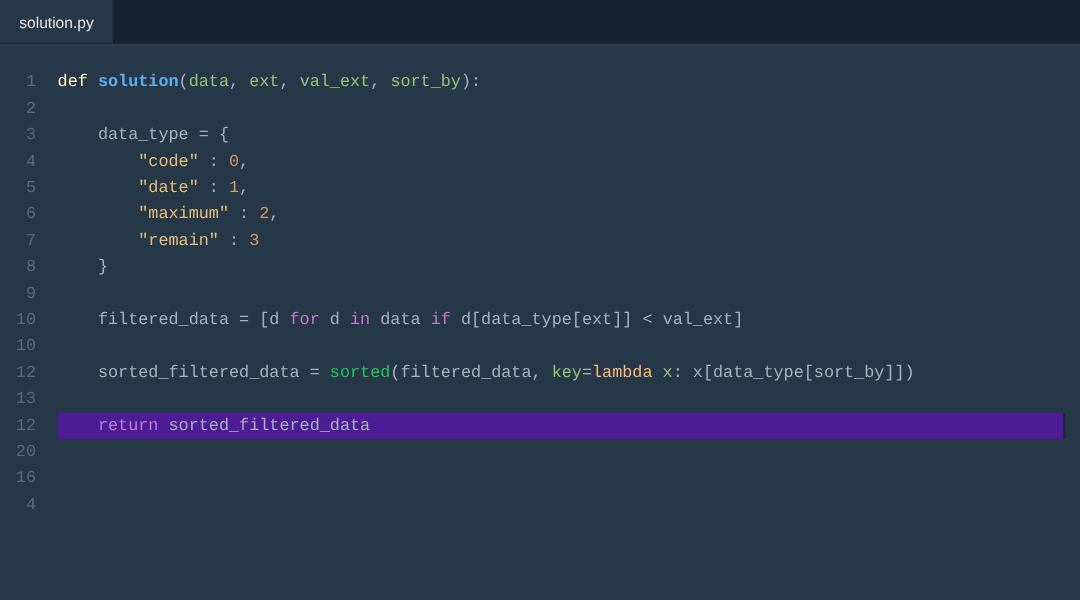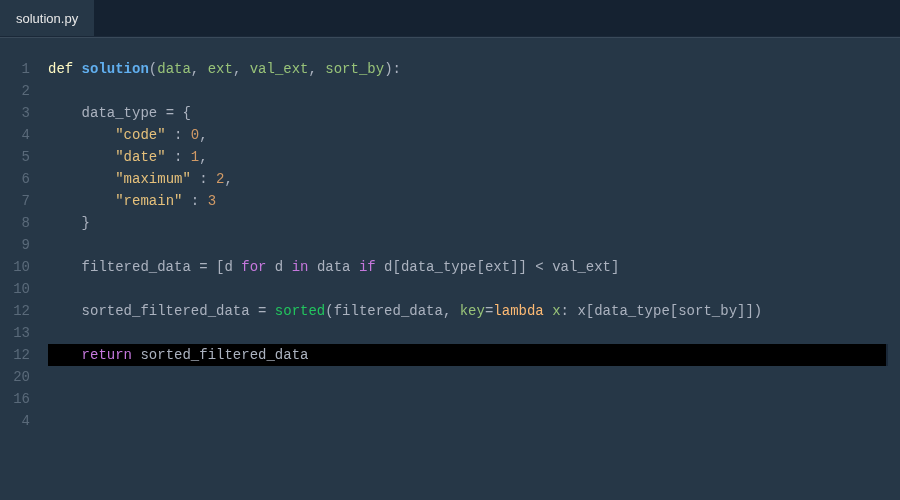--- a/index.html
+++ b/index.html
@@ -54,7 +54,7 @@
   color: #d4d4d4;
 }
 .line.highlighted {
-  background: #000000;
+  background: #4c1d95;
   margin-right: 12px;
   box-shadow: inset -2px 0 0 #1a2838;
 }

